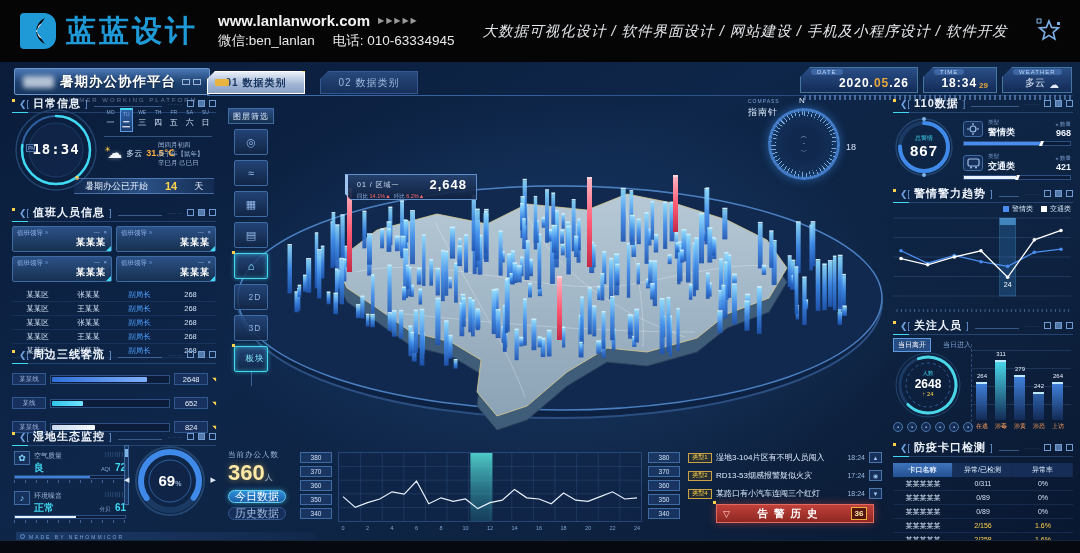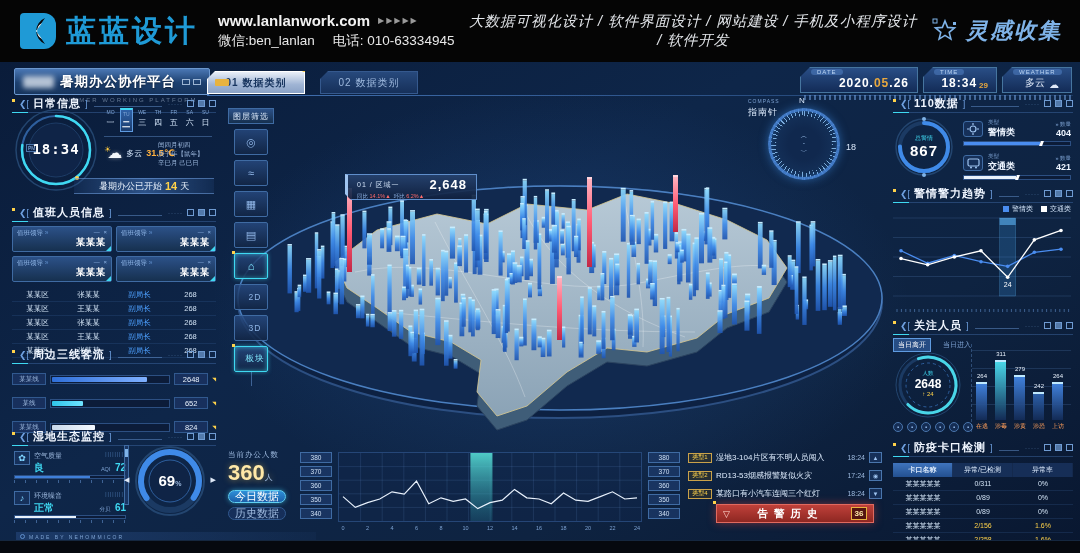--- a/index.html
+++ b/index.html
@@ -253,7 +253,6 @@
         <rect x="1" y="1" width="4" height="4" fill="none" stroke="#7fb3e8" stroke-width="1"></rect>
         <rect x="21" y="4" width="3" height="3" fill="#7fb3e8"></rect>
       </svg>
-      <span>灵感收集</span>
     </div>
   </header>
 

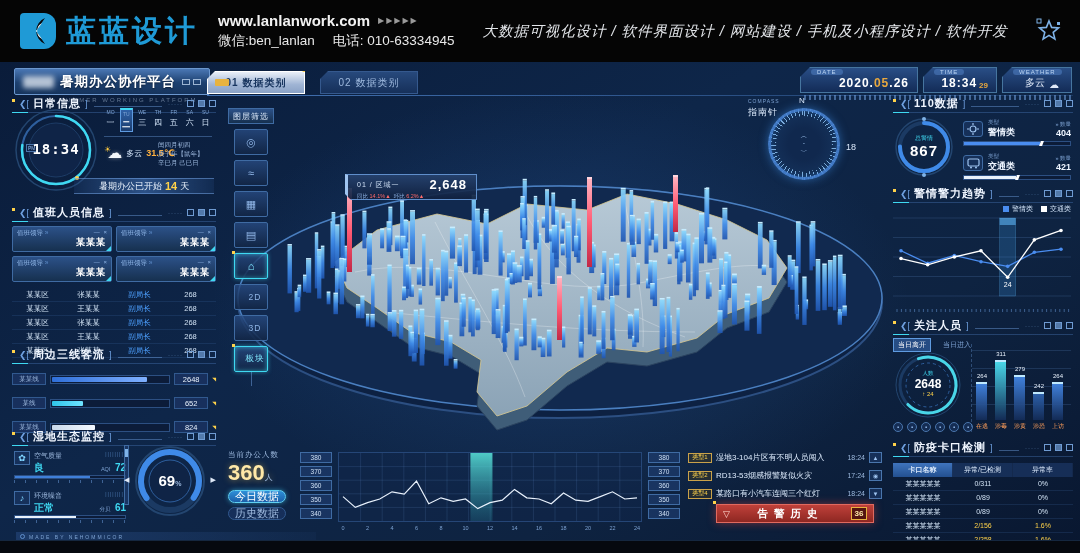--- a/index.html
+++ b/index.html
@@ -1145,7 +1145,7 @@
               </div>
               <div class="st-num">
                 <div class="st-k">» 数量</div>
-                <div class="st-v">404</div>
+                <div class="st-v">968</div>
               </div>
             </div>
             <div class="st-bar">

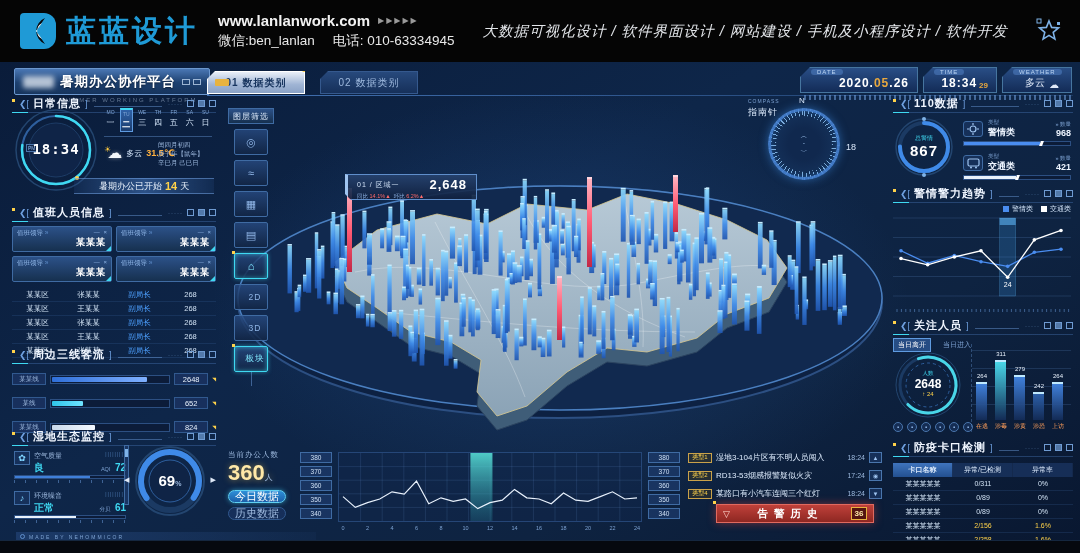--- a/index.html
+++ b/index.html
@@ -83,7 +83,7 @@
   .w-temp{font-size:9px;color:#ffb13f;font-weight:bold;}
   .lunar{position:absolute;left:146px;top:44px;width:58px;}
   .lunar div{font-size:6.5px;color:#9db9de;line-height:9px;white-space:nowrap;}
-  .notice{position:absolute;left:62px;top:82px;width:140px;height:16px;background:linear-gradient(90deg,rgba(40,80,140,.2),rgba(70,120,190,.55),rgba(40,80,140,.2));border-top:1px solid rgba(120,170,235,.5);border-bottom:1px solid rgba(120,170,235,.5);display:flex;align-items:center;justify-content:center;gap:3px;font-size:9px;color:#e8f1fc;}
+  .notice{position:absolute;left:62px;top:82px;width:140px;height:16px;background:linear-gradient(90deg,rgba(40,80,140,.2),rgba(70,120,190,.55),rgba(40,80,140,.2));border-top:1px solid rgba(120,170,235,.5);border-bottom:1px solid rgba(120,170,235,.5);display:flex;align-items:center;justify-content:center;gap:17px;font-size:9px;color:#e8f1fc;}
   .notice b{color:#ffd24a;font-size:11px;}
 
   

